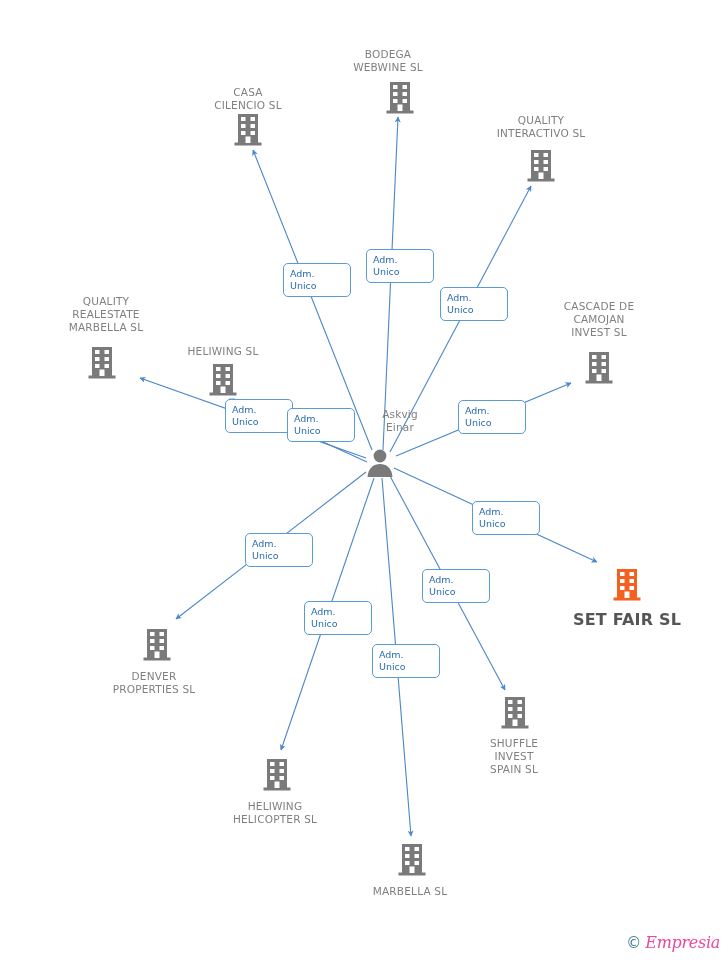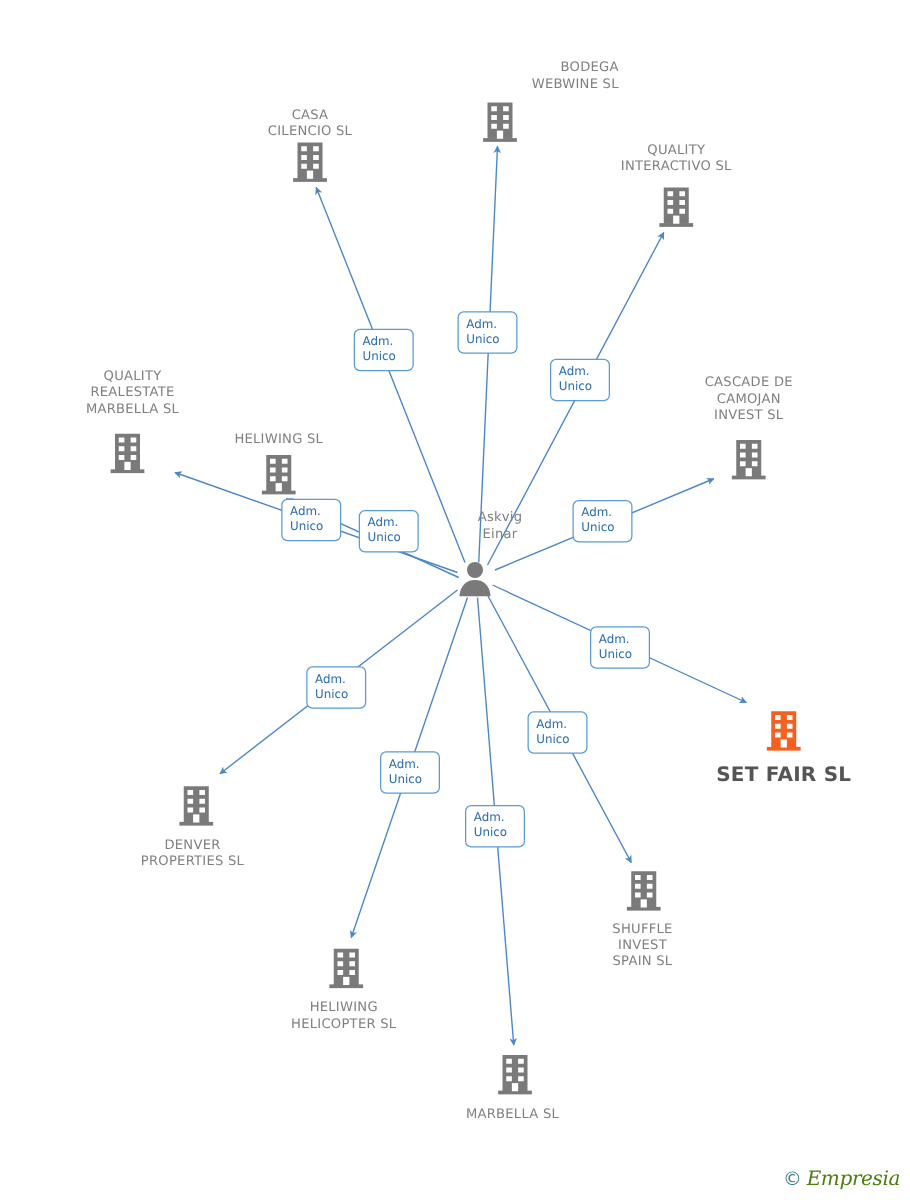--- a/index.html
+++ b/index.html
@@ -151,7 +151,7 @@
           <rect x="12.5" y="23.5" width="5" height="6.5" fill="#ffffff"></rect>
         </svg>
       </div>
-      <div class="node label-top" style="left: 420px; top: 48px; text-align: right;">
+      <div class="node label-top" style="left: 388px; top: 48px;">
         <div class="label">BODEGA
 WEBWINE SL</div>
       </div>

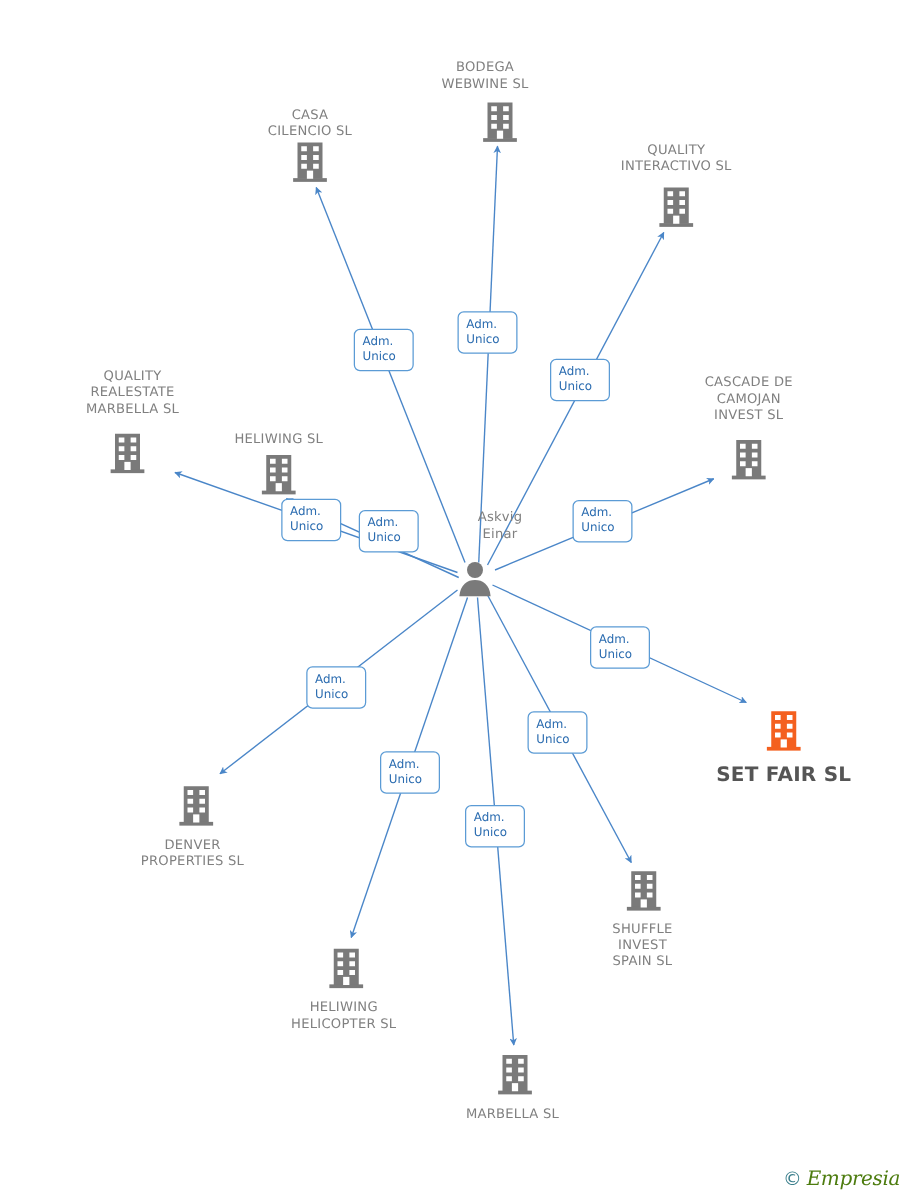--- a/index.html
+++ b/index.html
@@ -64,7 +64,7 @@
     font-size: 9.5px;
     line-height: 12px;
     padding: 4px 5px 4px 6px;
-    width: 48px;
+    width: 68px;
     margin-left: -24px;
     margin-top: -16px;
     text-align: left;

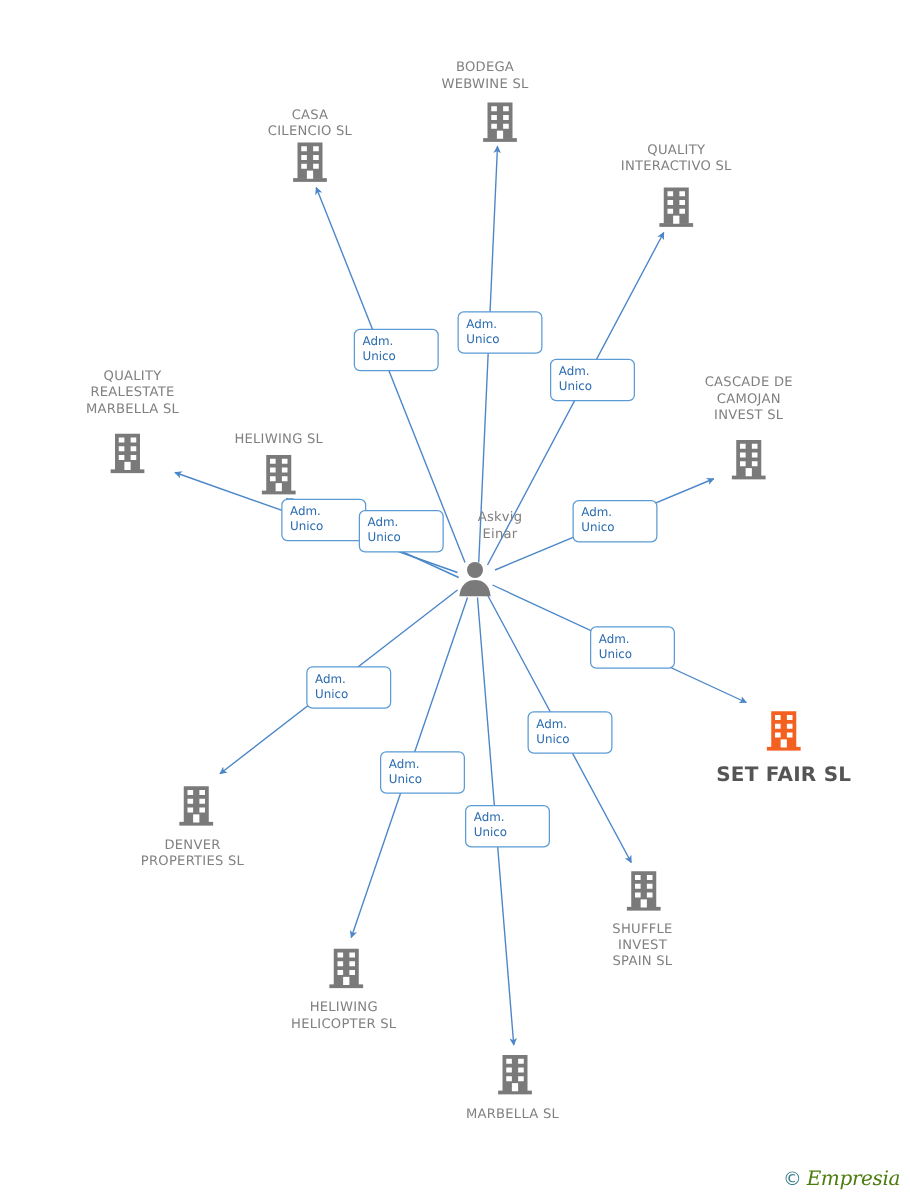--- a/index.html
+++ b/index.html
@@ -87,7 +87,7 @@
     font-size: 15px;
   }
   #watermark .wname {
-    color: #4d7c0f;
+    color: #ec4899;
     font-family: "DejaVu Serif", serif;
     font-style: italic;
     font-size: 16px;

